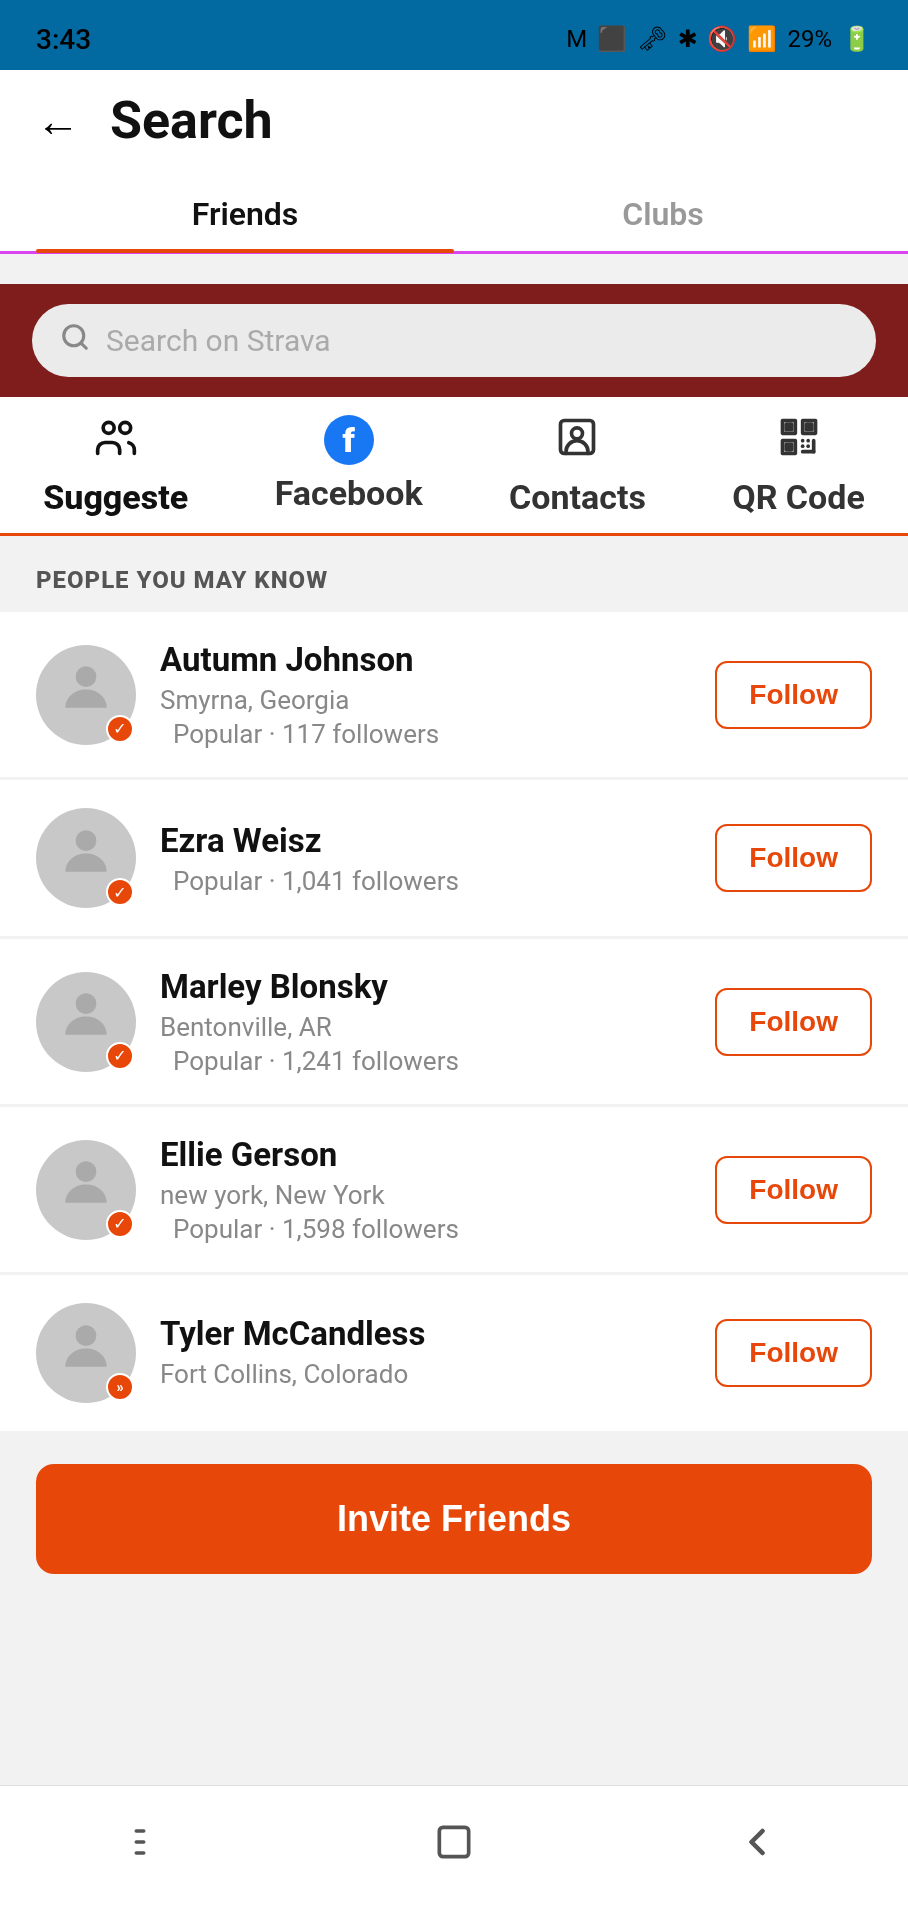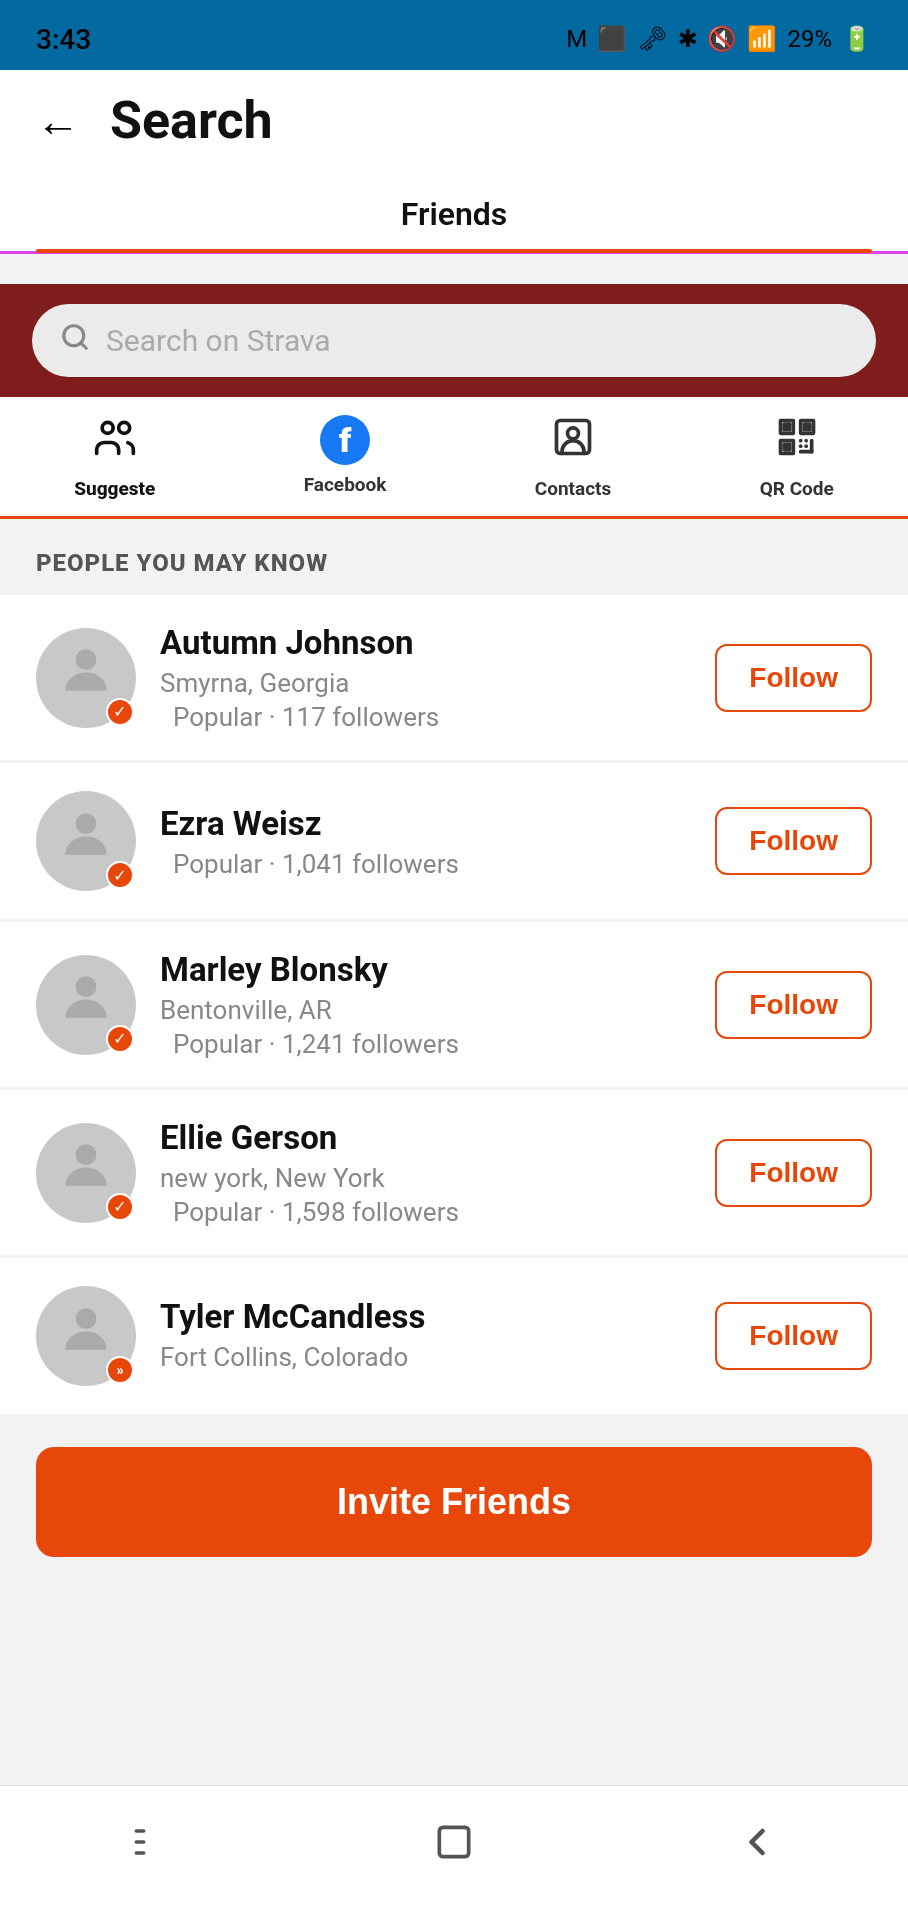--- a/index.html
+++ b/index.html
@@ -339,6 +339,9 @@
 <div class="tabs">
   <div class="tab active">
     <span>Friends</span>
+  </div>
+  <div class="tab">
+    <span>Clubs</span>
   </div>
 </div>
 

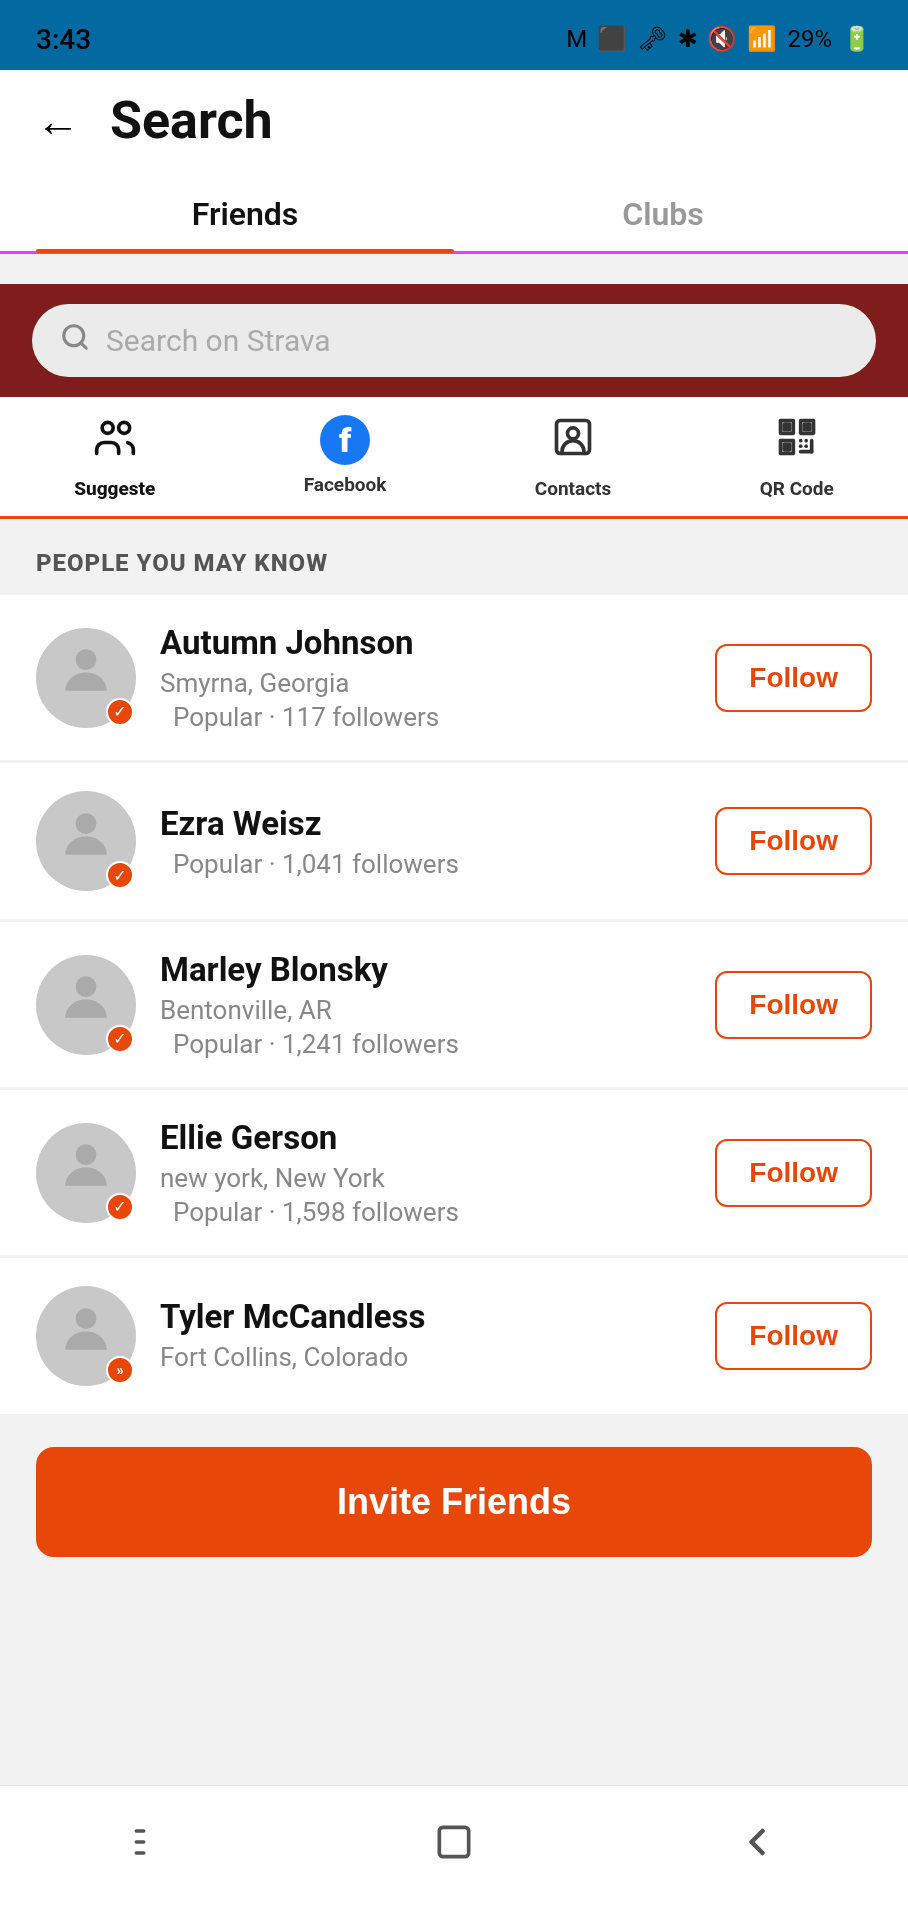--- a/index.html
+++ b/index.html
@@ -136,7 +136,7 @@
       color: #111;
     }
     .sub-tab-label {
-      font-size: 19px;
+      font-size: 34px;
       font-weight: 700;
       color: #333;
     }

